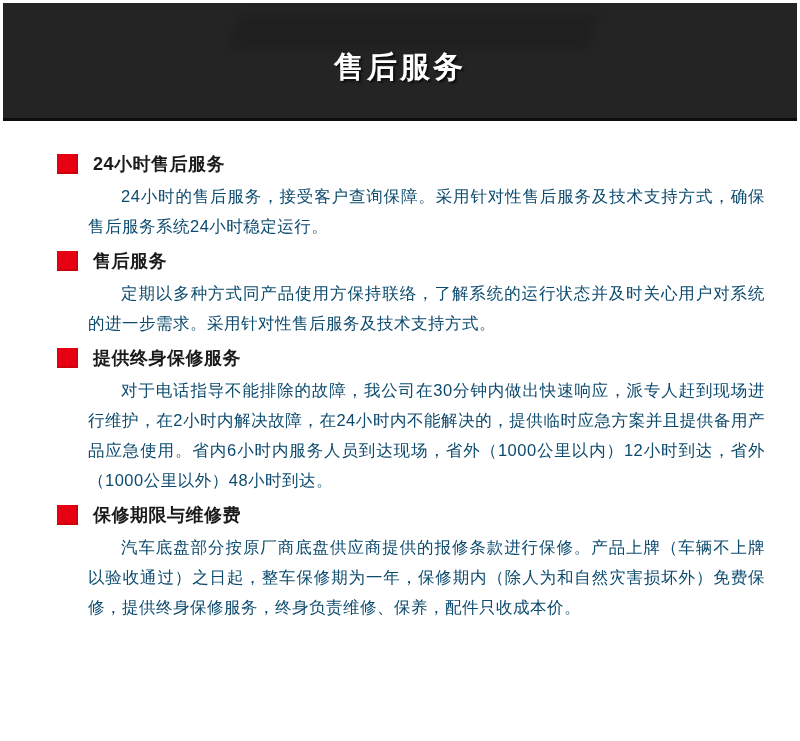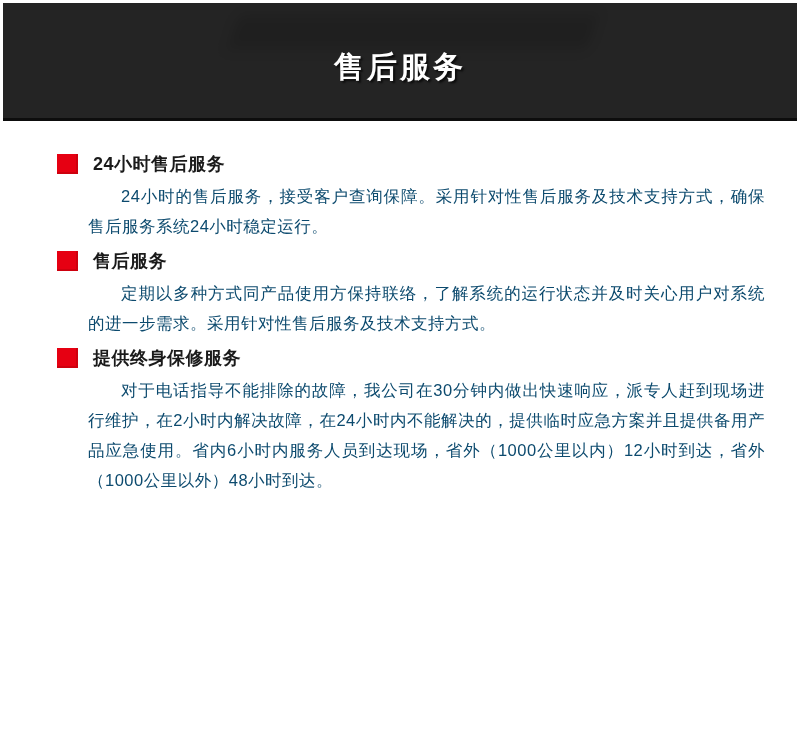--- a/index.html
+++ b/index.html
@@ -114,6 +114,13 @@
     <p>对于电话指导不能排除的故障，我公司在30分钟内做出快速响应，派专人赶到现场进行维护，在2小时内解决故障，在24小时内不能解决的，提供临时应急方案并且提供备用产品应急使用。省内6小时内服务人员到达现场，省外（1000公里以内）12小时到达，省外（1000公里以外）48小时到达。</p>
   </section>
 
+  <section class="section">
+    <div class="section-heading-row">
+      <span class="bullet"></span>
+      <h2 class="section-heading">保修期限与维修费</h2>
+    </div>
+    <p>汽车底盘部分按原厂商底盘供应商提供的报修条款进行保修。产品上牌（车辆不上牌以验收通过）之日起，整车保修期为一年，保修期内（除人为和自然灾害损坏外）免费保修，提供终身保修服务，终身负责维修、保养，配件只收成本价。</p>
+  </section>
 
 </main>
 

